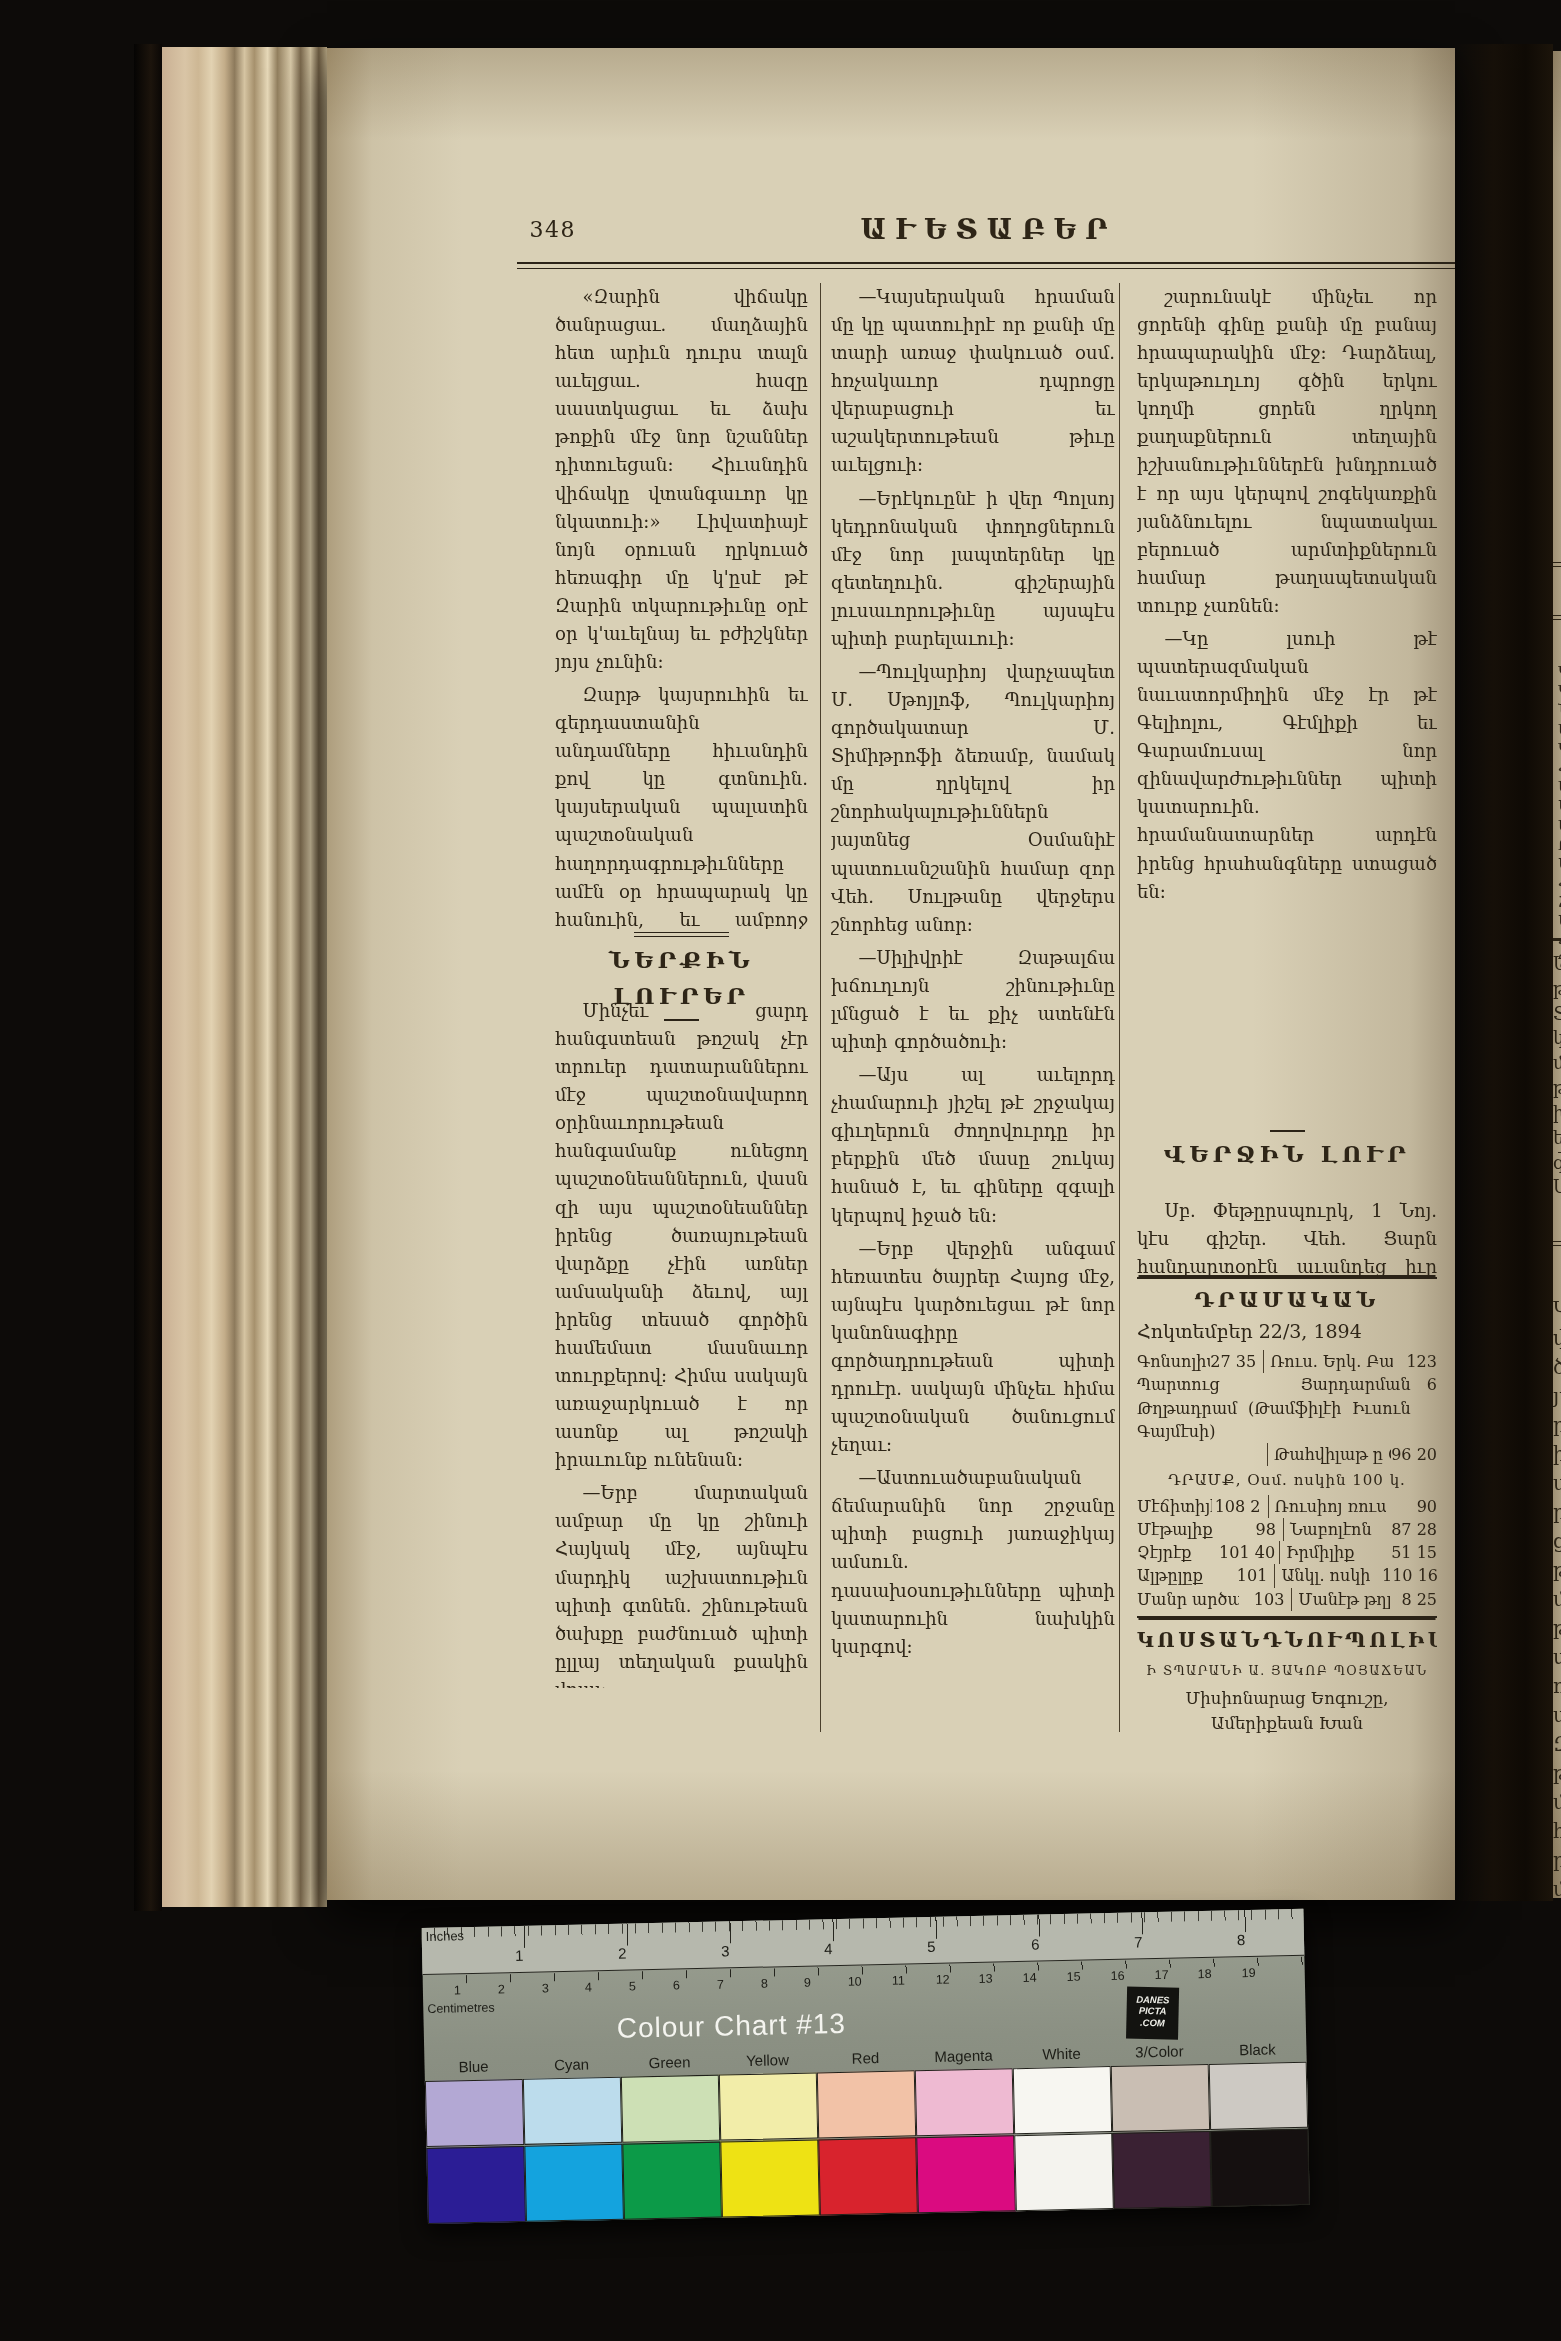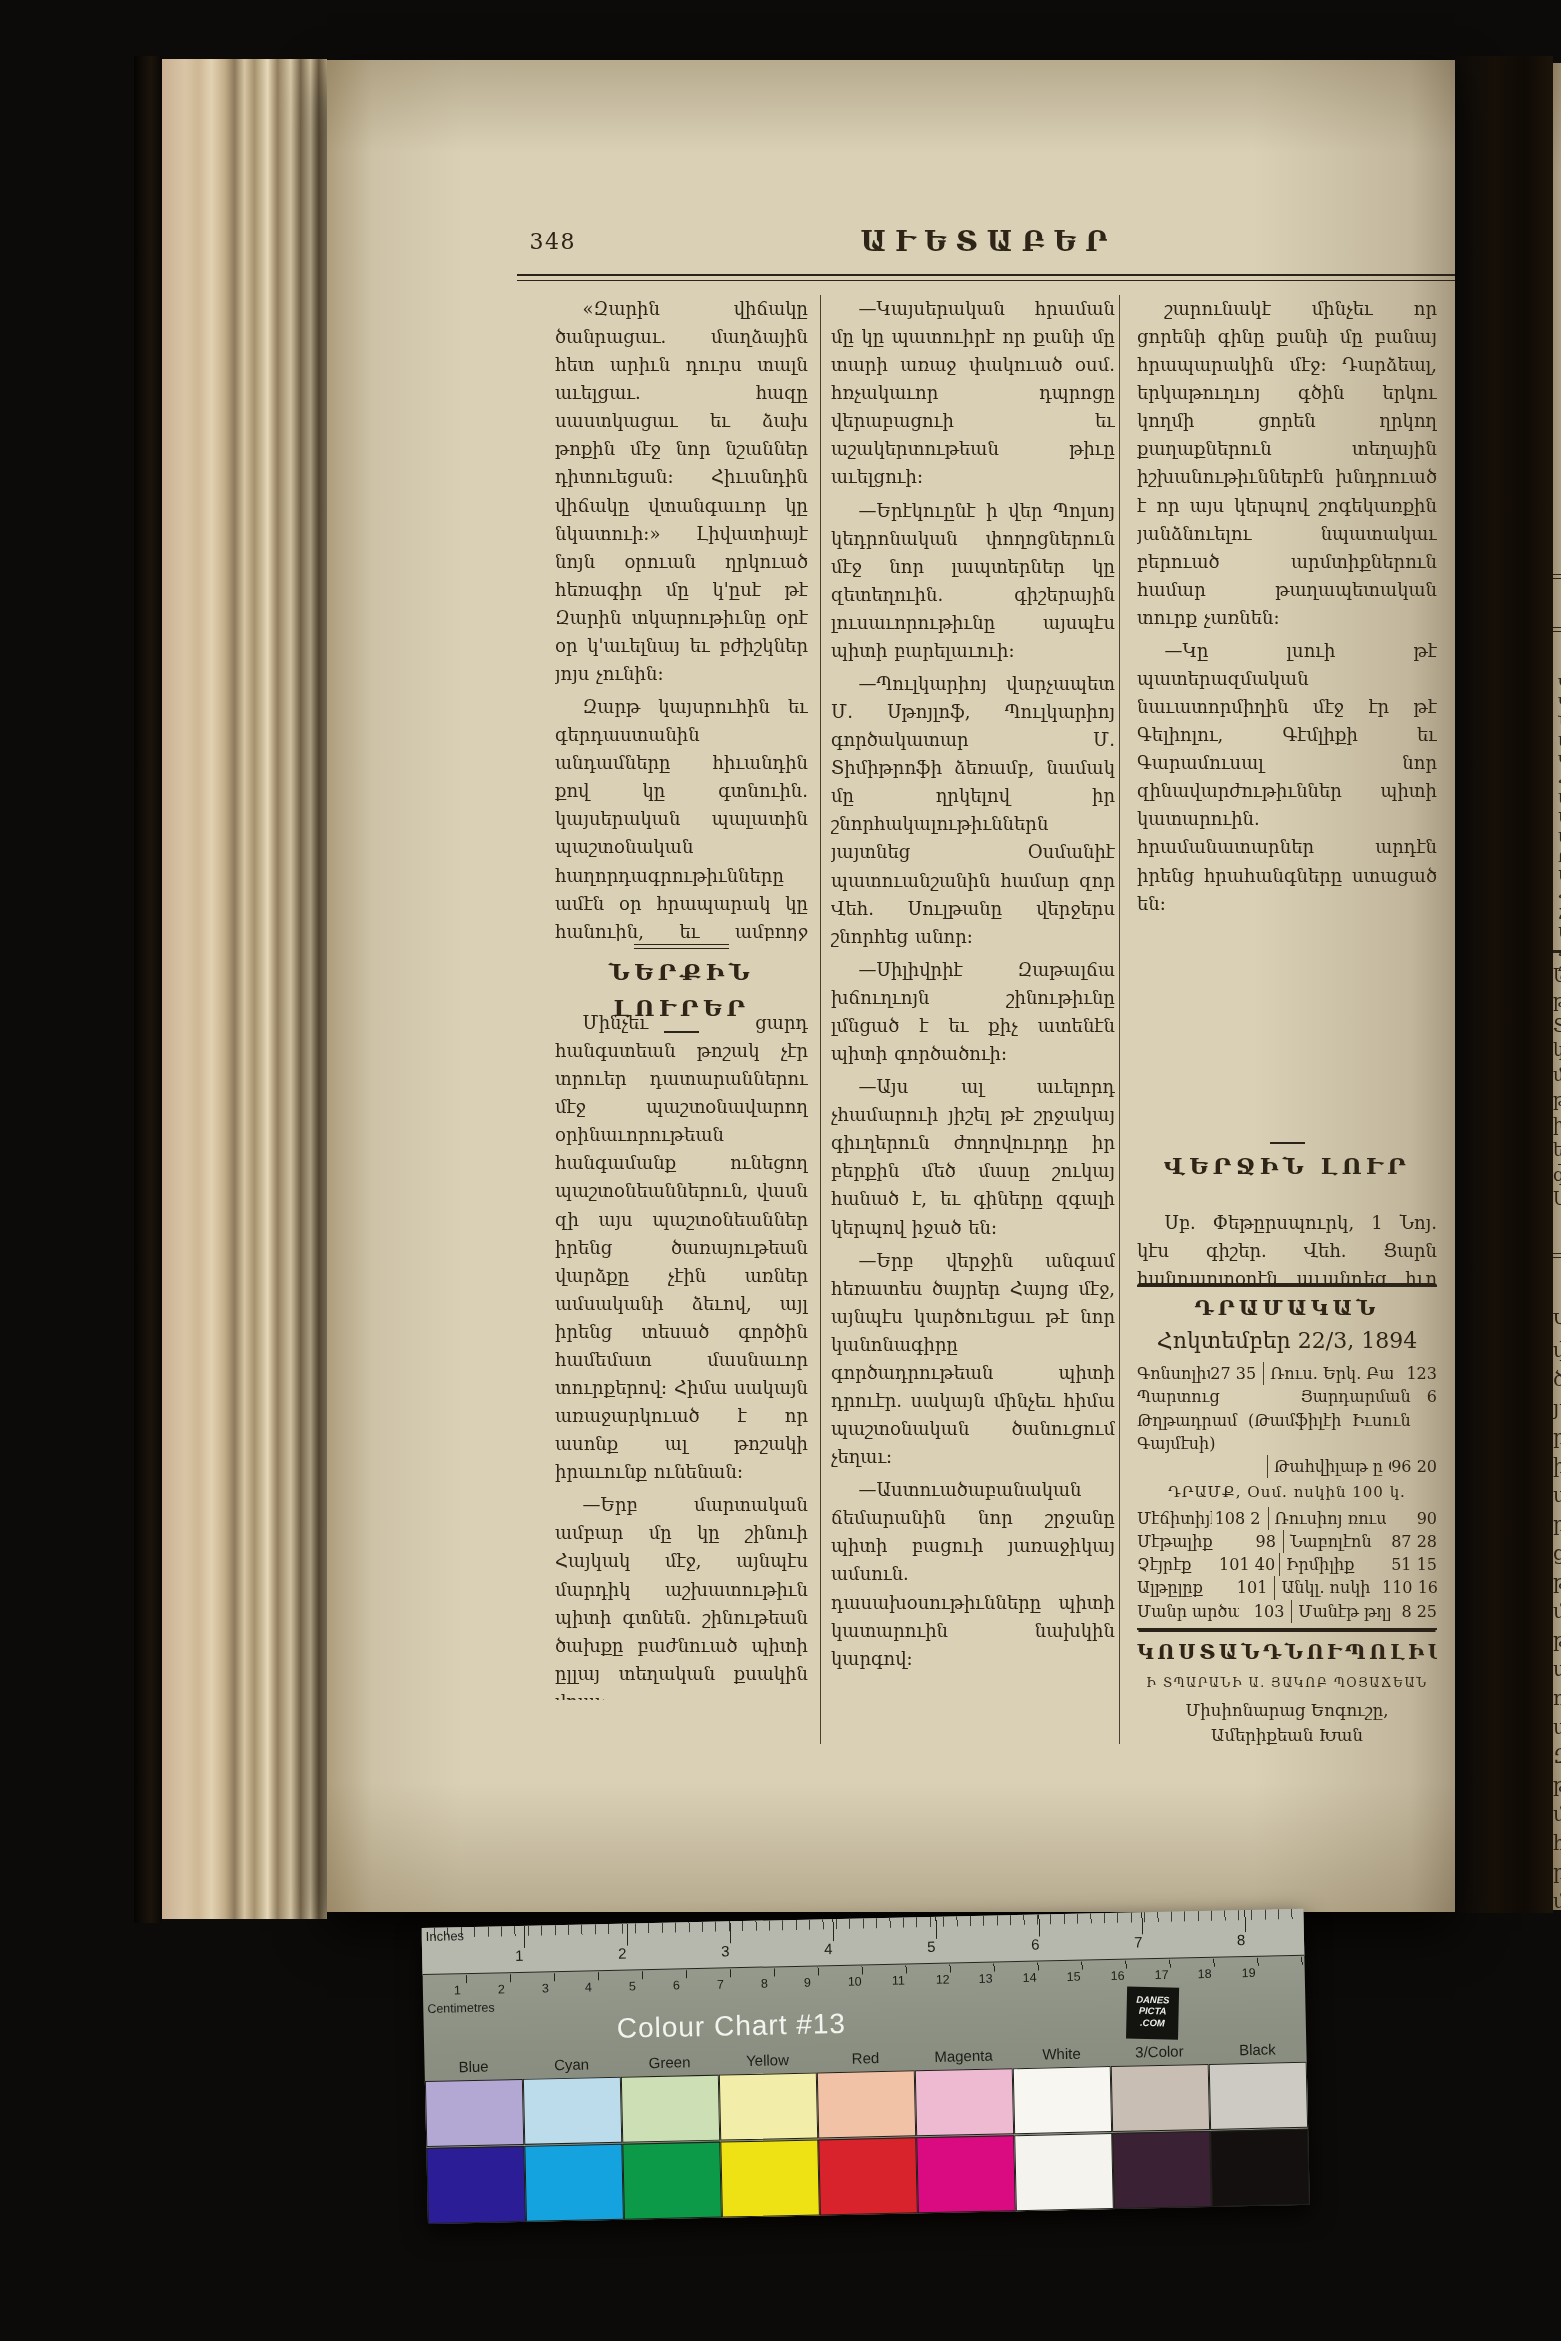--- a/index.html
+++ b/index.html
@@ -9,7 +9,7 @@
     font-family:"DejaVu Serif","Liberation Serif",serif;
   }
   
-  .book{position:absolute;left:134px;top:56px;width:1427px;height:1867px;}
+  .book{position:absolute;left:134px;top:44px;width:1427px;height:1867px;}
   .cover-edge{position:absolute;left:0;top:0;width:27.5px;height:100%;
     background:linear-gradient(90deg,#050403,#1c140c 60%,#0a0705);}
   .fore-edge{position:absolute;left:27.5px;top:3px;width:165px;height:1860px;

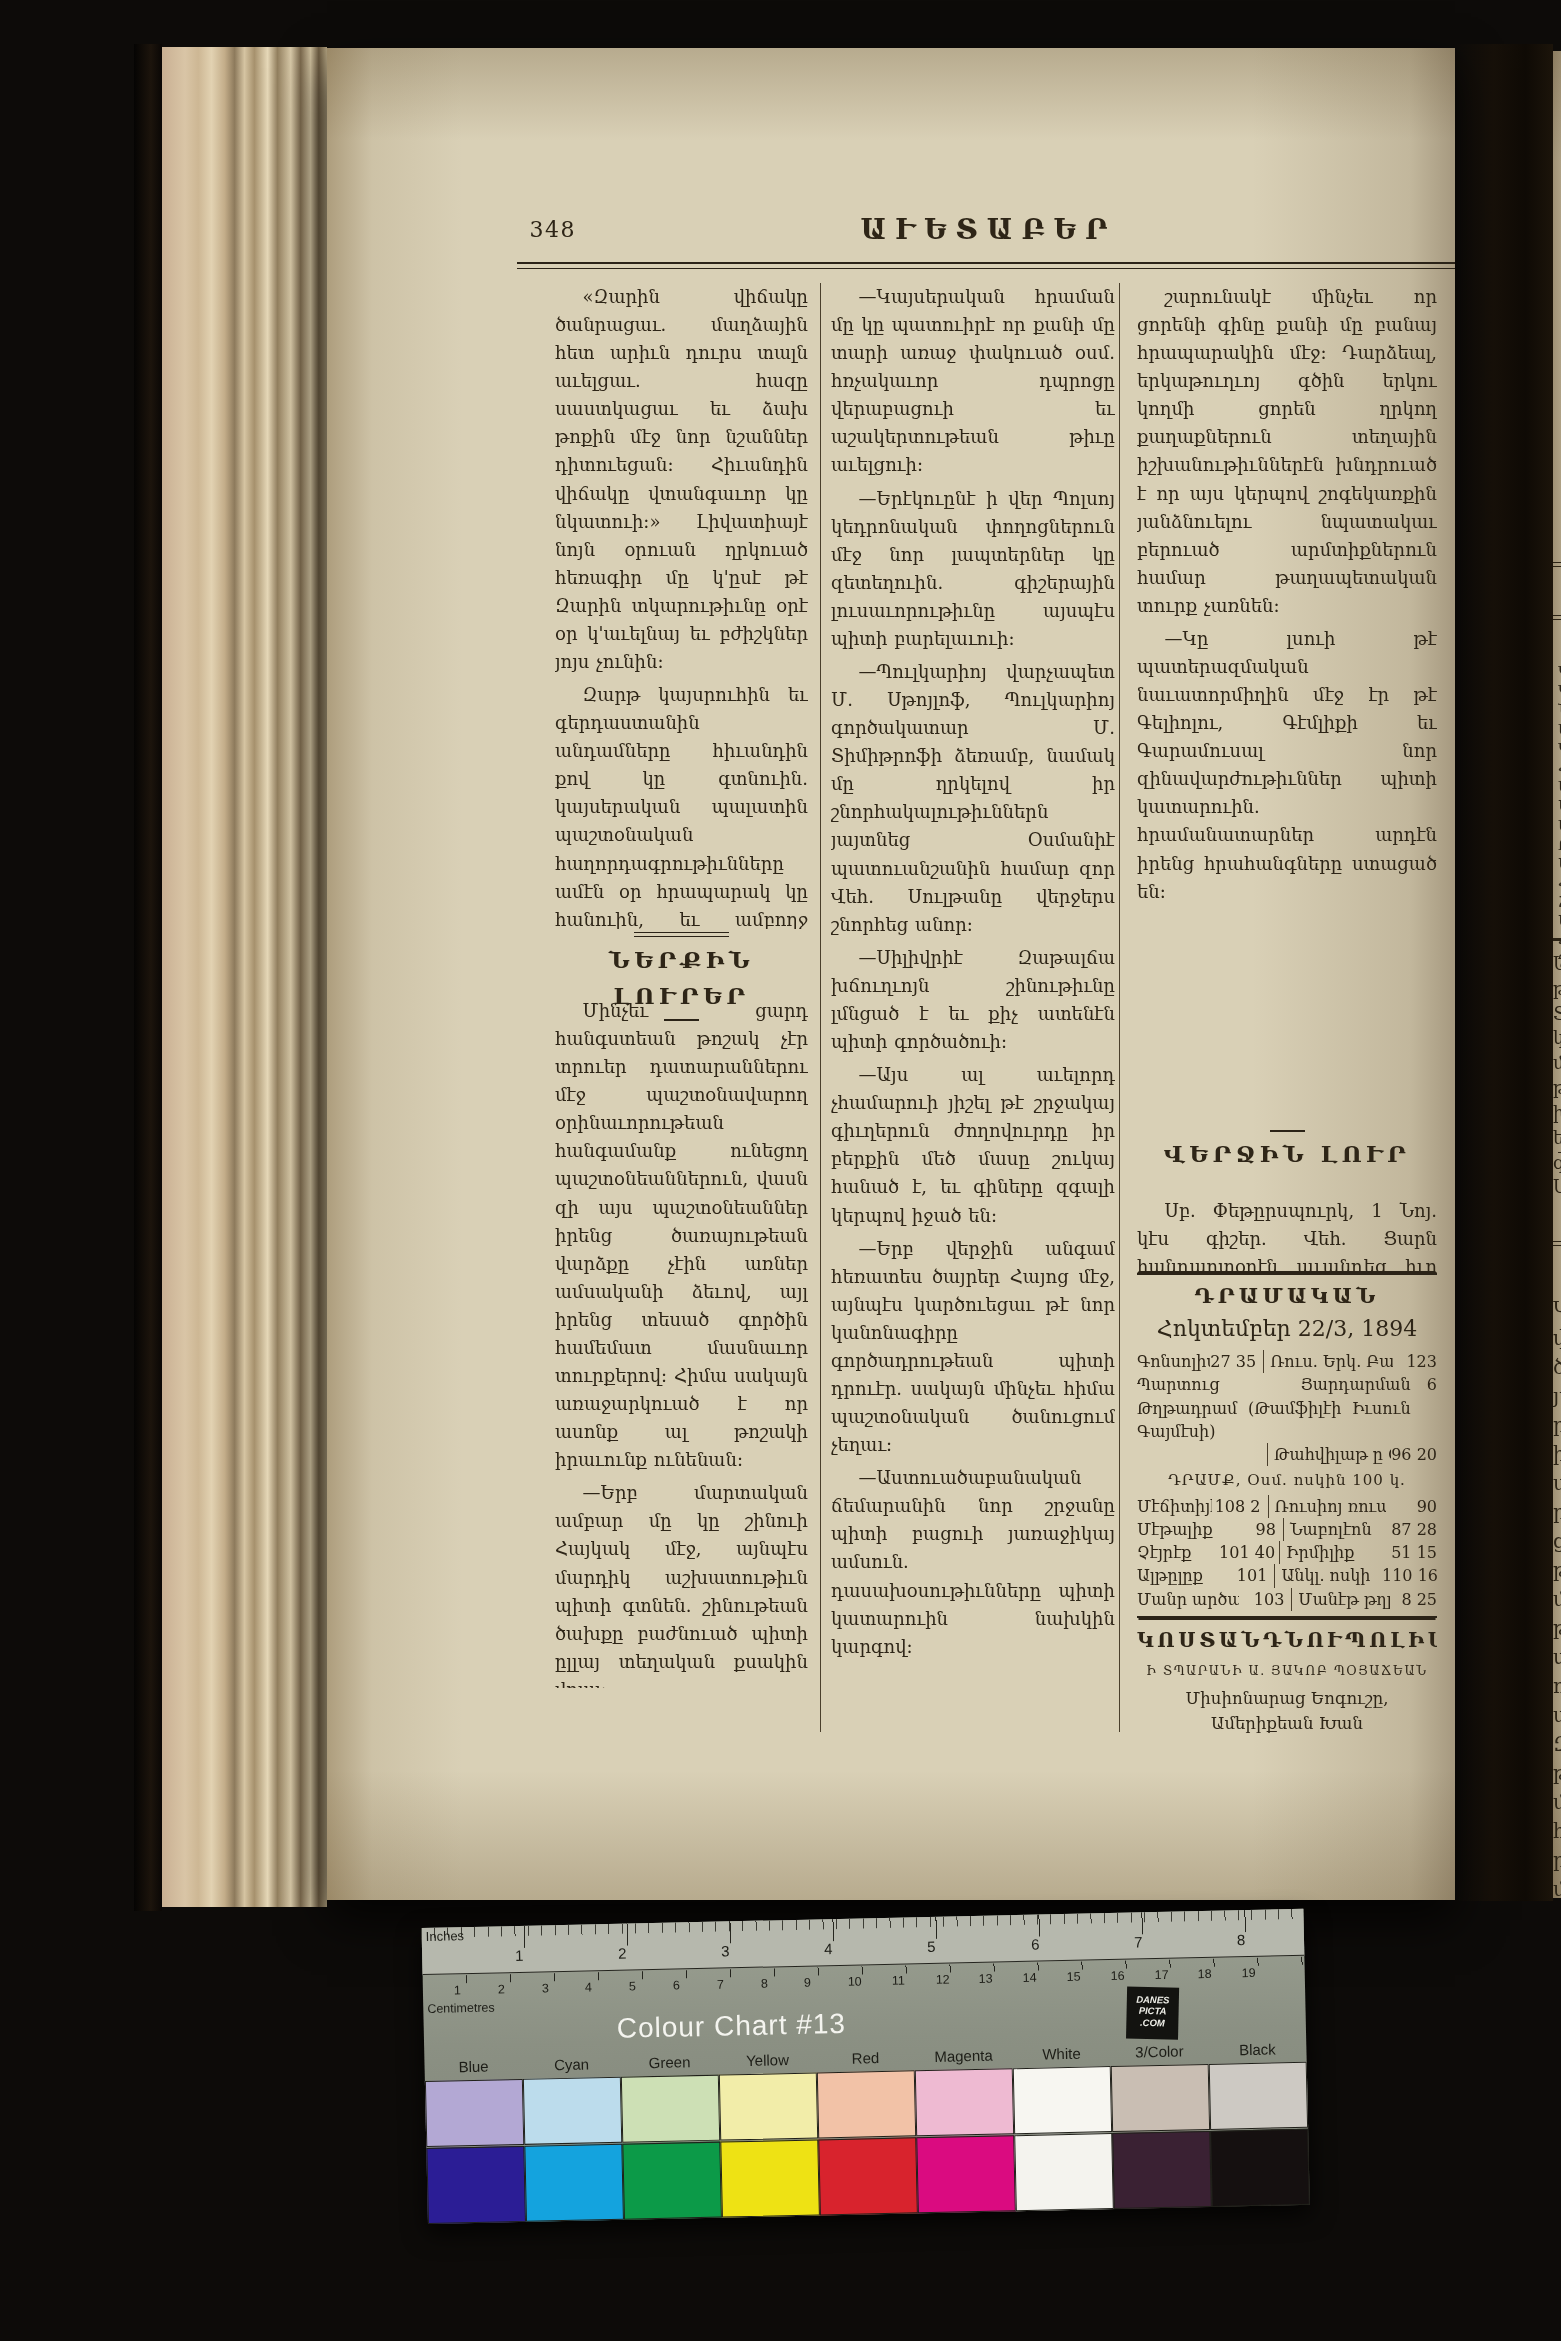--- a/index.html
+++ b/index.html
@@ -61,7 +61,7 @@
     border-top-style:solid;box-shadow:0 -3.5px 0 -1.5px #2b2317, 0 3.5px 0 -1.5px #2b2317;
     padding:4px 0 5px;font-size:16px;line-height:1.45;}
   .money .m-title{text-align:center;font-size:21px;font-weight:bold;letter-spacing:4px;margin-top:2px;}
-  .money .m-date{text-align:center;font-size:22px;margin:2px 0 5px;}
+  .money .m-date{text-align:left;font-size:19px;margin:2px 0 5px;}
   .m-row{display:flex;}
   .m-n{flex:1 1 auto;white-space:nowrap;overflow:hidden;}
   .m-v{width:53px;text-align:right;white-space:nowrap;}

